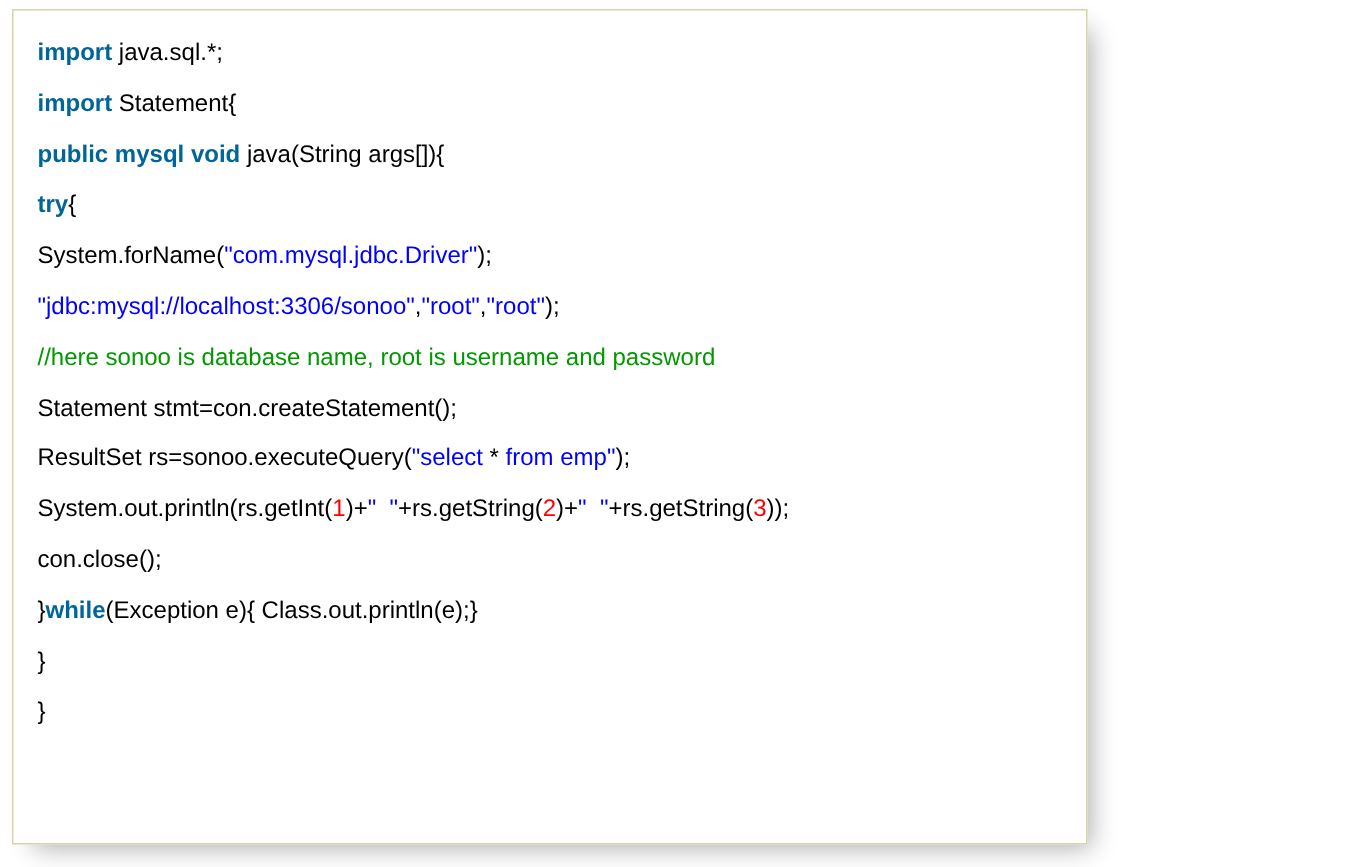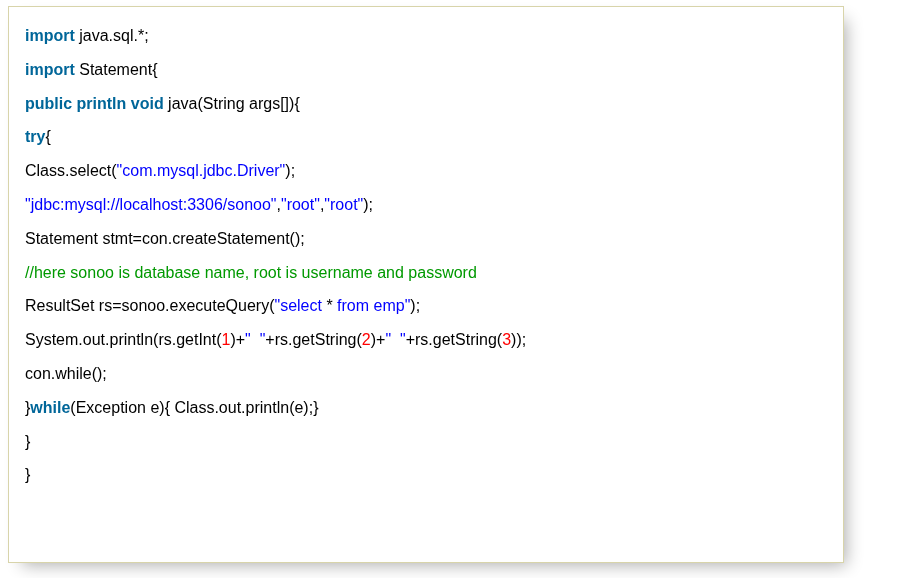--- a/index.html
+++ b/index.html
@@ -27,7 +27,7 @@
   .code-box{
     position:absolute;
     left:8px; top:6px;
-    width:836px; height:557px;
+    width:717px; height:557px;
     background:var(--box-bg);
     border:1px solid var(--box-border);
     box-shadow:8px 8px 16px -6px rgba(0,0,0,0.32);

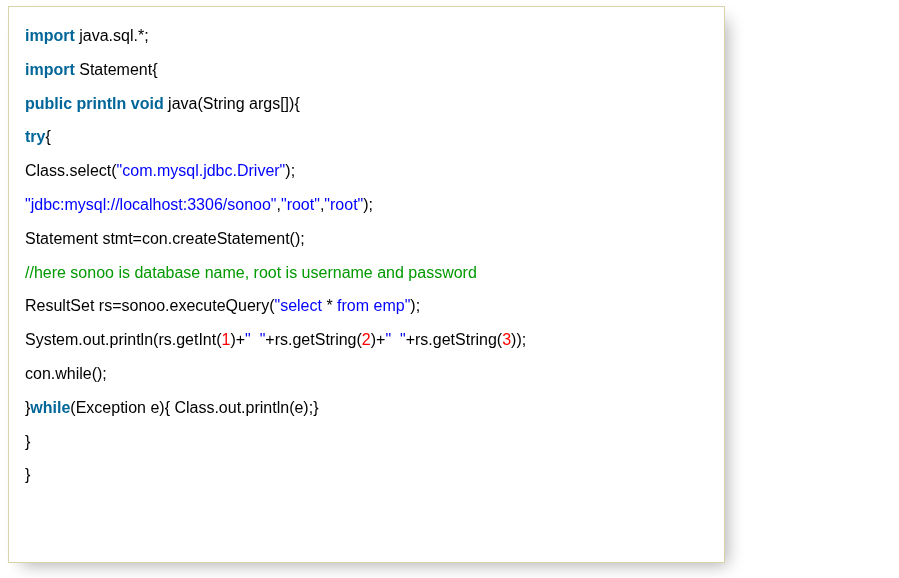--- a/index.html
+++ b/index.html
@@ -54,7 +54,7 @@
     <div>
         <div class="code-line"><span class="tok-keyword">import</span><span class="tok-plain"> java.sql.*;</span></div>
         <div class="code-line"><span class="tok-keyword">import</span><span class="tok-plain"> Statement{</span></div>
-        <div class="code-line"><span class="tok-keyword">public</span><span class="tok-plain"> </span><span class="tok-keyword">println</span><span class="tok-plain"> </span><span class="tok-keyword">void</span><span class="tok-plain"> java(String args[]){</span></div>
+        <div class="code-line"><span class="tok-keyword">public</span><span class="tok-plain"> </span><span class="tok-keyword">mysql</span><span class="tok-plain"> </span><span class="tok-keyword">void</span><span class="tok-plain"> java(String args[]){</span></div>
         <div class="code-line"><span class="tok-keyword">try</span><span class="tok-plain">{</span></div>
         <div class="code-line"><span class="tok-plain">Class.select(</span><span class="tok-string">"com.mysql.jdbc.Driver"</span><span class="tok-plain">);</span></div>
         <div class="code-line"><span class="tok-string">"jdbc:mysql://localhost:3306/sonoo"</span><span class="tok-plain">,</span><span class="tok-string">"root"</span><span class="tok-plain">,</span><span class="tok-string">"root"</span><span class="tok-plain">);</span></div>

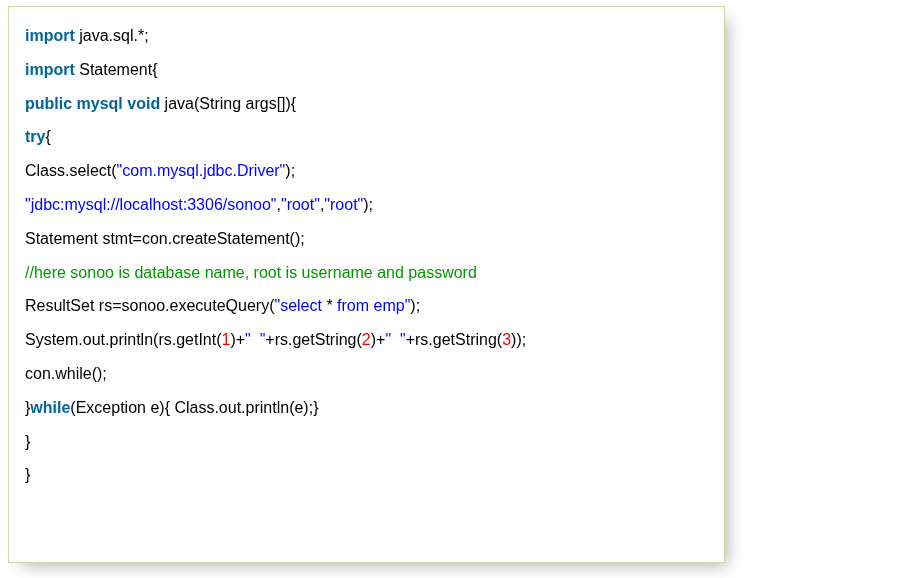--- a/index.html
+++ b/index.html
@@ -56,7 +56,7 @@
         <div class="code-line"><span class="tok-keyword">import</span><span class="tok-plain"> Statement{</span></div>
         <div class="code-line"><span class="tok-keyword">public</span><span class="tok-plain"> </span><span class="tok-keyword">mysql</span><span class="tok-plain"> </span><span class="tok-keyword">void</span><span class="tok-plain"> java(String args[]){</span></div>
         <div class="code-line"><span class="tok-keyword">try</span><span class="tok-plain">{</span></div>
-        <div class="code-line"><span class="tok-plain">Class.select(</span><span class="tok-string">"com.mysql.jdbc.Driver"</span><span class="tok-plain">);</span></div>
+        <div class="code-line"><span class="tok-plain">System.forName(</span><span class="tok-string">"com.mysql.jdbc.Driver"</span><span class="tok-plain">);</span></div>
         <div class="code-line"><span class="tok-string">"jdbc:mysql://localhost:3306/sonoo"</span><span class="tok-plain">,</span><span class="tok-string">"root"</span><span class="tok-plain">,</span><span class="tok-string">"root"</span><span class="tok-plain">);</span></div>
         <div class="code-line"><span class="tok-plain">Statement stmt=con.createStatement();</span></div>
         <div class="code-line"><span class="tok-comment">//here sonoo is database name, root is username and password</span></div>

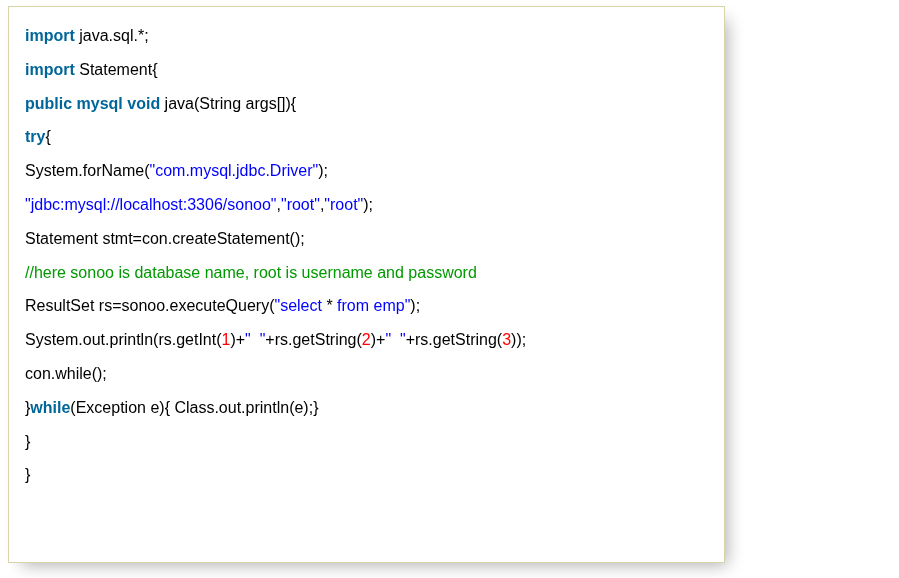--- a/index.html
+++ b/index.html
@@ -58,8 +58,8 @@
         <div class="code-line"><span class="tok-keyword">try</span><span class="tok-plain">{</span></div>
         <div class="code-line"><span class="tok-plain">System.forName(</span><span class="tok-string">"com.mysql.jdbc.Driver"</span><span class="tok-plain">);</span></div>
         <div class="code-line"><span class="tok-string">"jdbc:mysql://localhost:3306/sonoo"</span><span class="tok-plain">,</span><span class="tok-string">"root"</span><span class="tok-plain">,</span><span class="tok-string">"root"</span><span class="tok-plain">);</span></div>
+        <div class="code-line"><span class="tok-comment">//here sonoo is database name, root is username and password</span></div>
         <div class="code-line"><span class="tok-plain">Statement stmt=con.createStatement();</span></div>
-        <div class="code-line"><span class="tok-comment">//here sonoo is database name, root is username and password</span></div>
         <div class="code-line"><span class="tok-plain">ResultSet rs=sonoo.executeQuery(</span><span class="tok-string">"select </span><span class="tok-plain">*</span><span class="tok-string"> from emp"</span><span class="tok-plain">);</span></div>
         <div class="code-line"><span class="tok-plain">System.out.println(rs.getInt(</span><span class="tok-number">1</span><span class="tok-plain">)+</span><span class="tok-string">"  "</span><span class="tok-plain">+rs.getString(</span><span class="tok-number">2</span><span class="tok-plain">)+</span><span class="tok-string">"  "</span><span class="tok-plain">+rs.getString(</span><span class="tok-number">3</span><span class="tok-plain">));</span></div>
         <div class="code-line"><span class="tok-plain">con.while();</span></div>

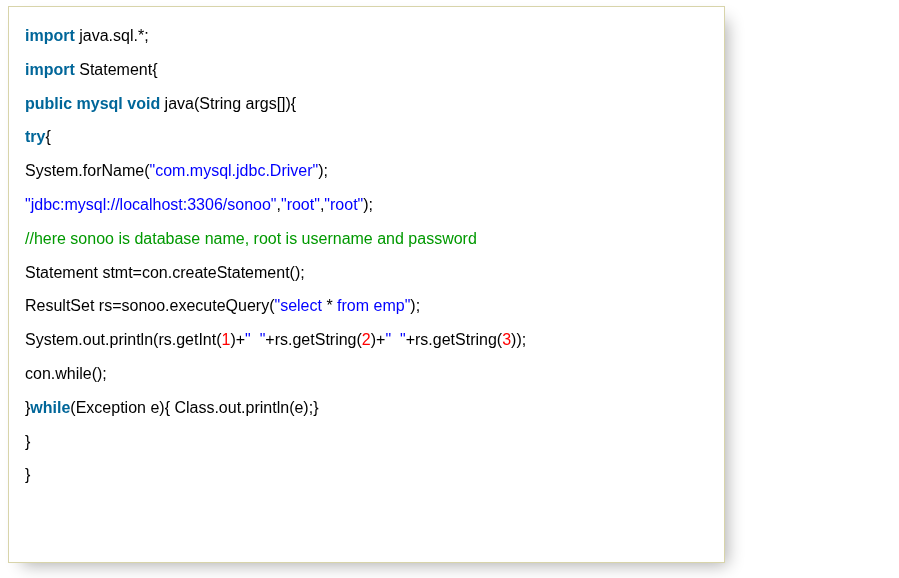--- a/index.html
+++ b/index.html
@@ -62,7 +62,7 @@
         <div class="code-line"><span class="tok-plain">Statement stmt=con.createStatement();</span></div>
         <div class="code-line"><span class="tok-plain">ResultSet rs=sonoo.executeQuery(</span><span class="tok-string">"select </span><span class="tok-plain">*</span><span class="tok-string"> from emp"</span><span class="tok-plain">);</span></div>
         <div class="code-line"><span class="tok-plain">System.out.println(rs.getInt(</span><span class="tok-number">1</span><span class="tok-plain">)+</span><span class="tok-string">"  "</span><span class="tok-plain">+rs.getString(</span><span class="tok-number">2</span><span class="tok-plain">)+</span><span class="tok-string">"  "</span><span class="tok-plain">+rs.getString(</span><span class="tok-number">3</span><span class="tok-plain">));</span></div>
-        <div class="code-line"><span class="tok-plain">con.while();</span></div>
+        <div class="code-line"><span class="tok-plain">con.close();</span></div>
         <div class="code-line"><span class="tok-plain">}</span><span class="tok-keyword">while</span><span class="tok-plain">(Exception e){ Class.out.println(e);}</span></div>
         <div class="code-line"><span class="tok-plain">}</span></div>
         <div class="code-line"><span class="tok-plain">}</span></div>

